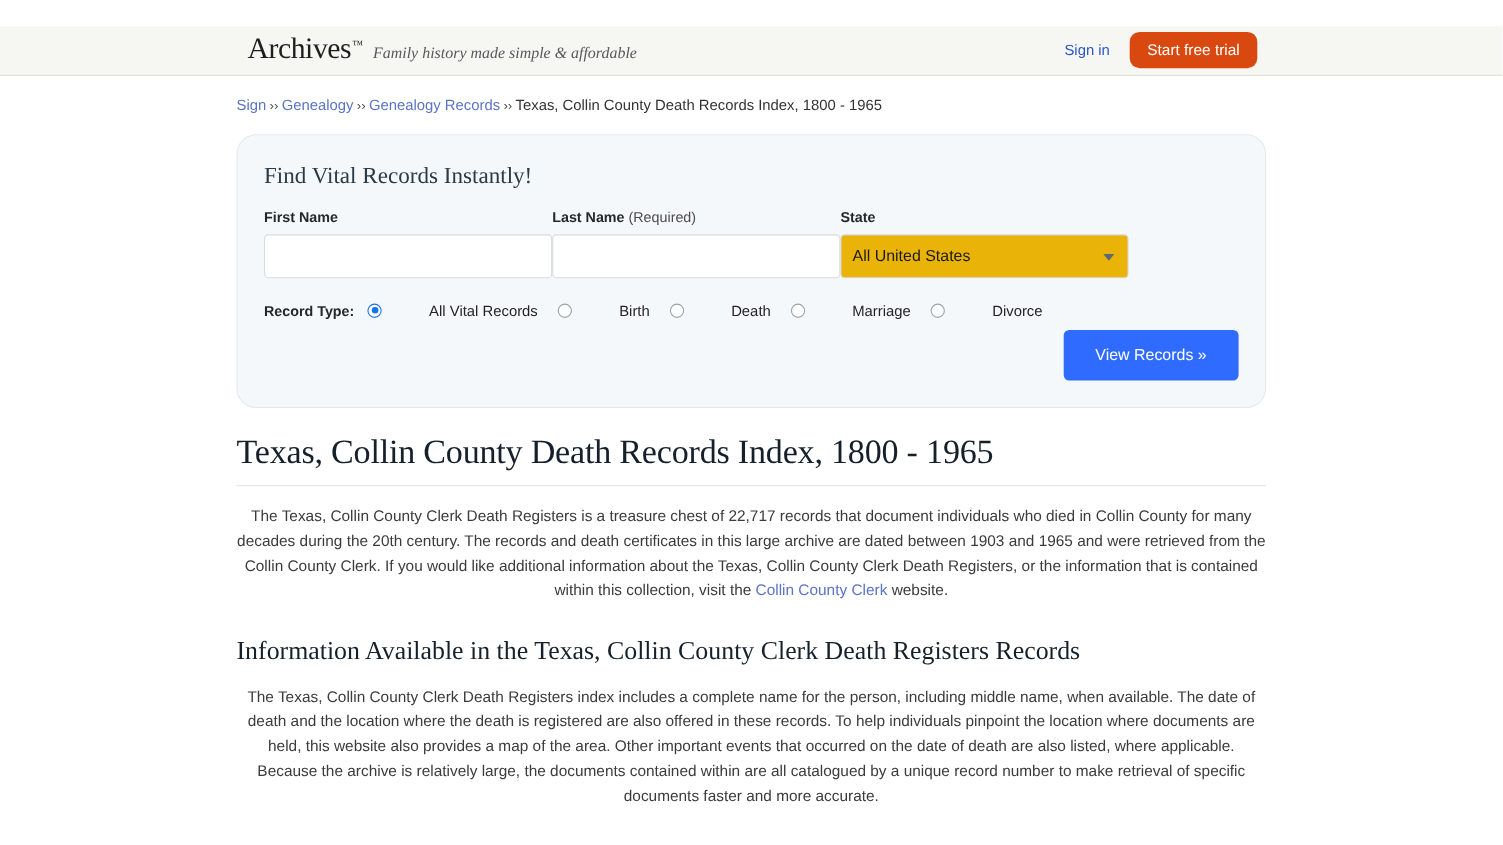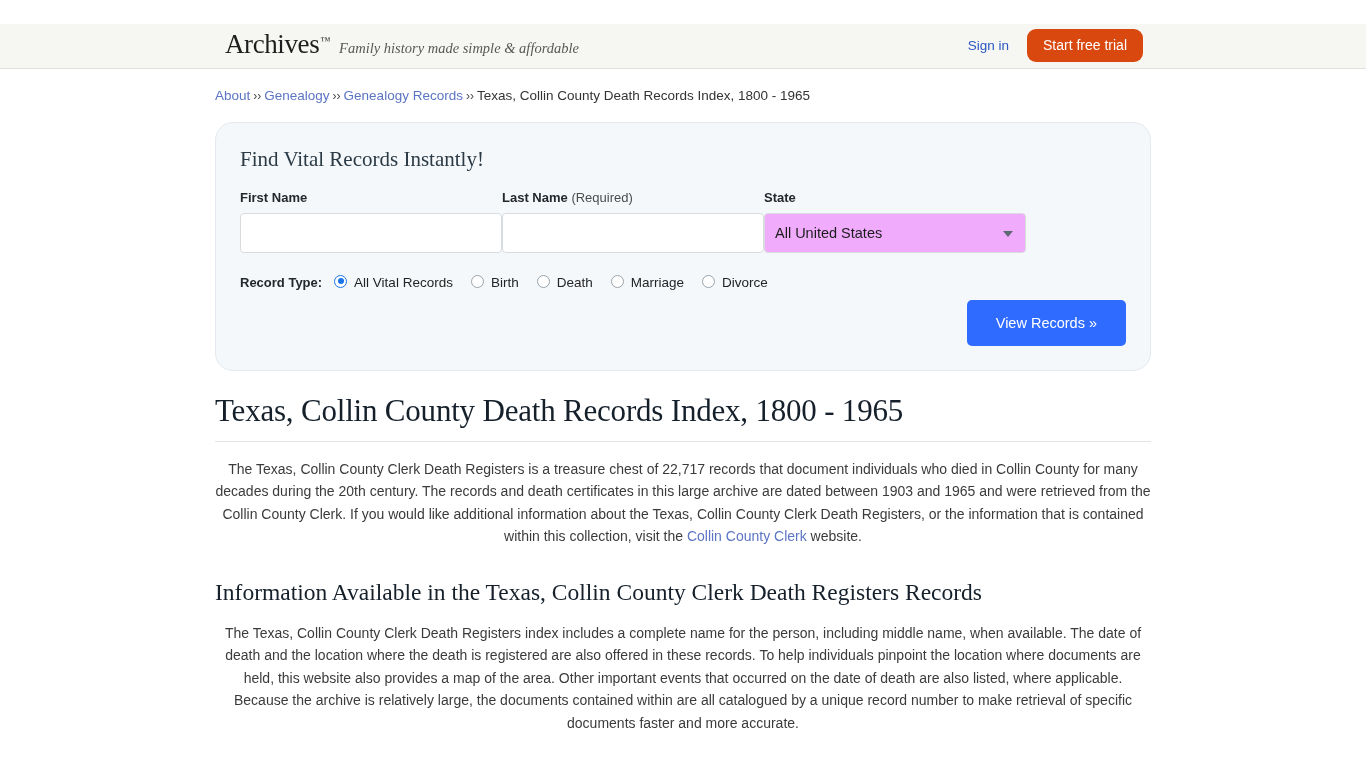--- a/index.html
+++ b/index.html
@@ -307,7 +307,7 @@
 <div class="page">
 
   <div class="breadcrumb">
-    <a>About</a><span class="sep">››</span><a>Genealogy</a><span class="sep">››</span><a>Genealogy Records</a><span class="sep">››</span><span class="current">Texas, Collin County Death Records Index, 1800 - 1965</span>
+    <a>Sign</a><span class="sep">››</span><a>Genealogy</a><span class="sep">››</span><a>Genealogy Records</a><span class="sep">››</span><span class="current">Texas, Collin County Death Records Index, 1800 - 1965</span>
   </div>
 
   <div class="search-panel">

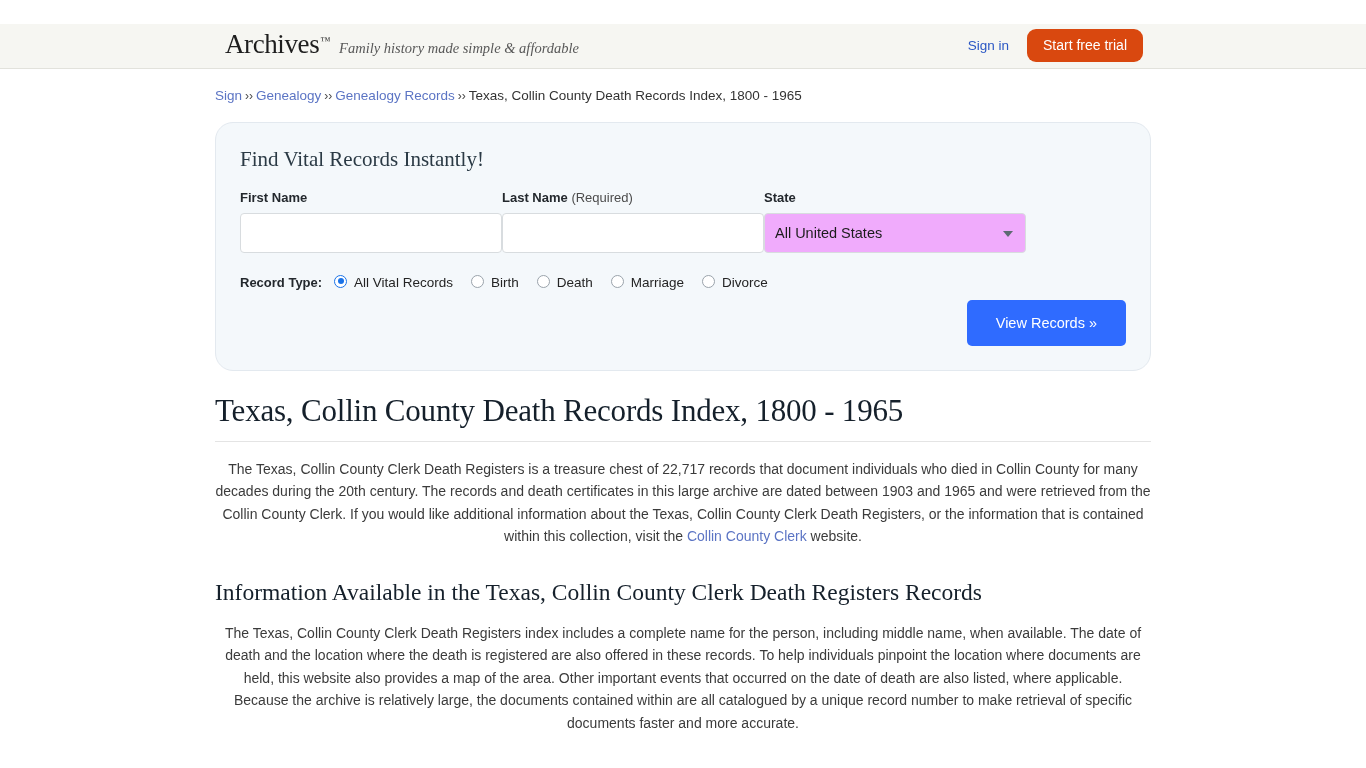--- a/index.html
+++ b/index.html
@@ -166,7 +166,7 @@
     height: 40px;
     border: 1px solid #d8dcdf;
     border-radius: 4px;
-    background: #f0abfc;
+    background: #eab308;
     display: flex;
     align-items: center;
     padding: 0 10px;

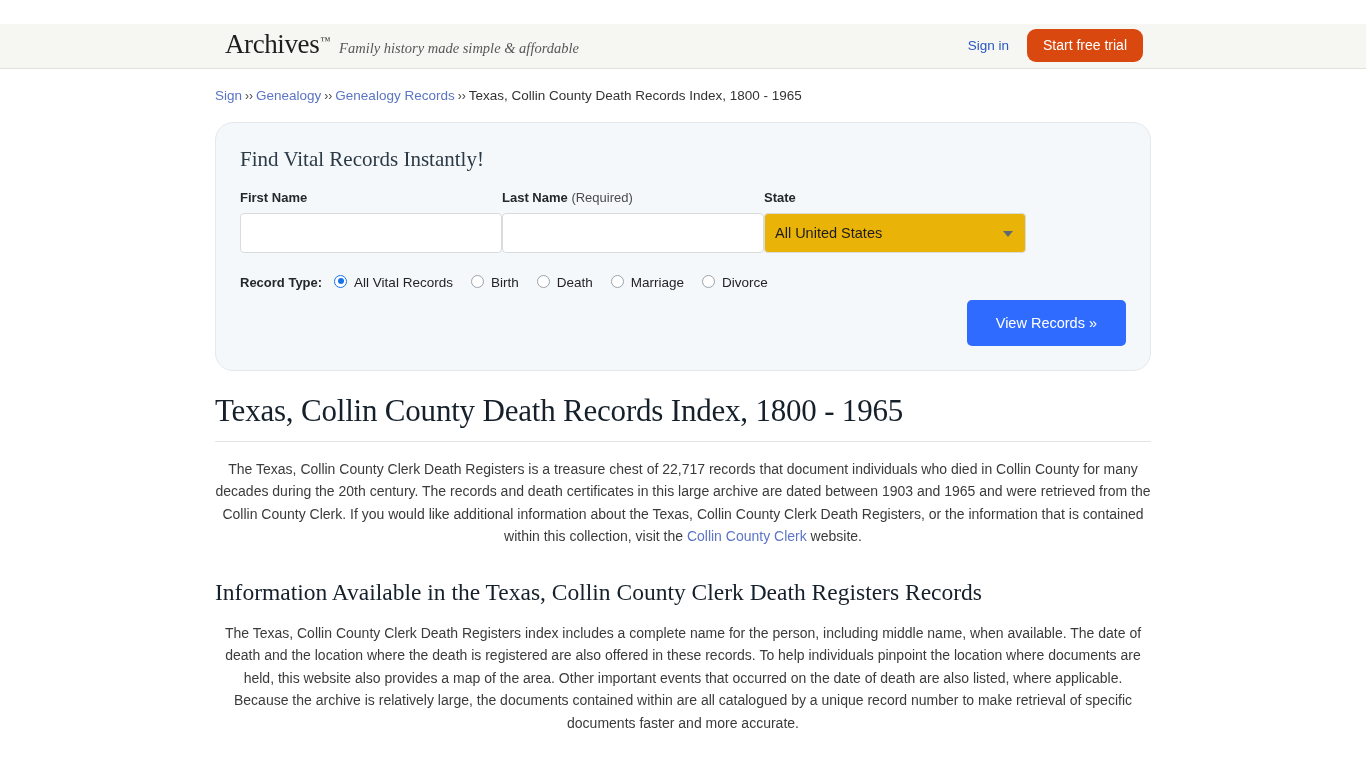--- a/index.html
+++ b/index.html
@@ -198,9 +198,10 @@
   }
   .radio-opt {
     display: flex;
-    align-items: flex-start;
+    align-items: center;
     margin-right: 18px;
     cursor: pointer;
+    gap: 36px;
   }
   .radio-dot {
     width: 13px; height: 13px;

